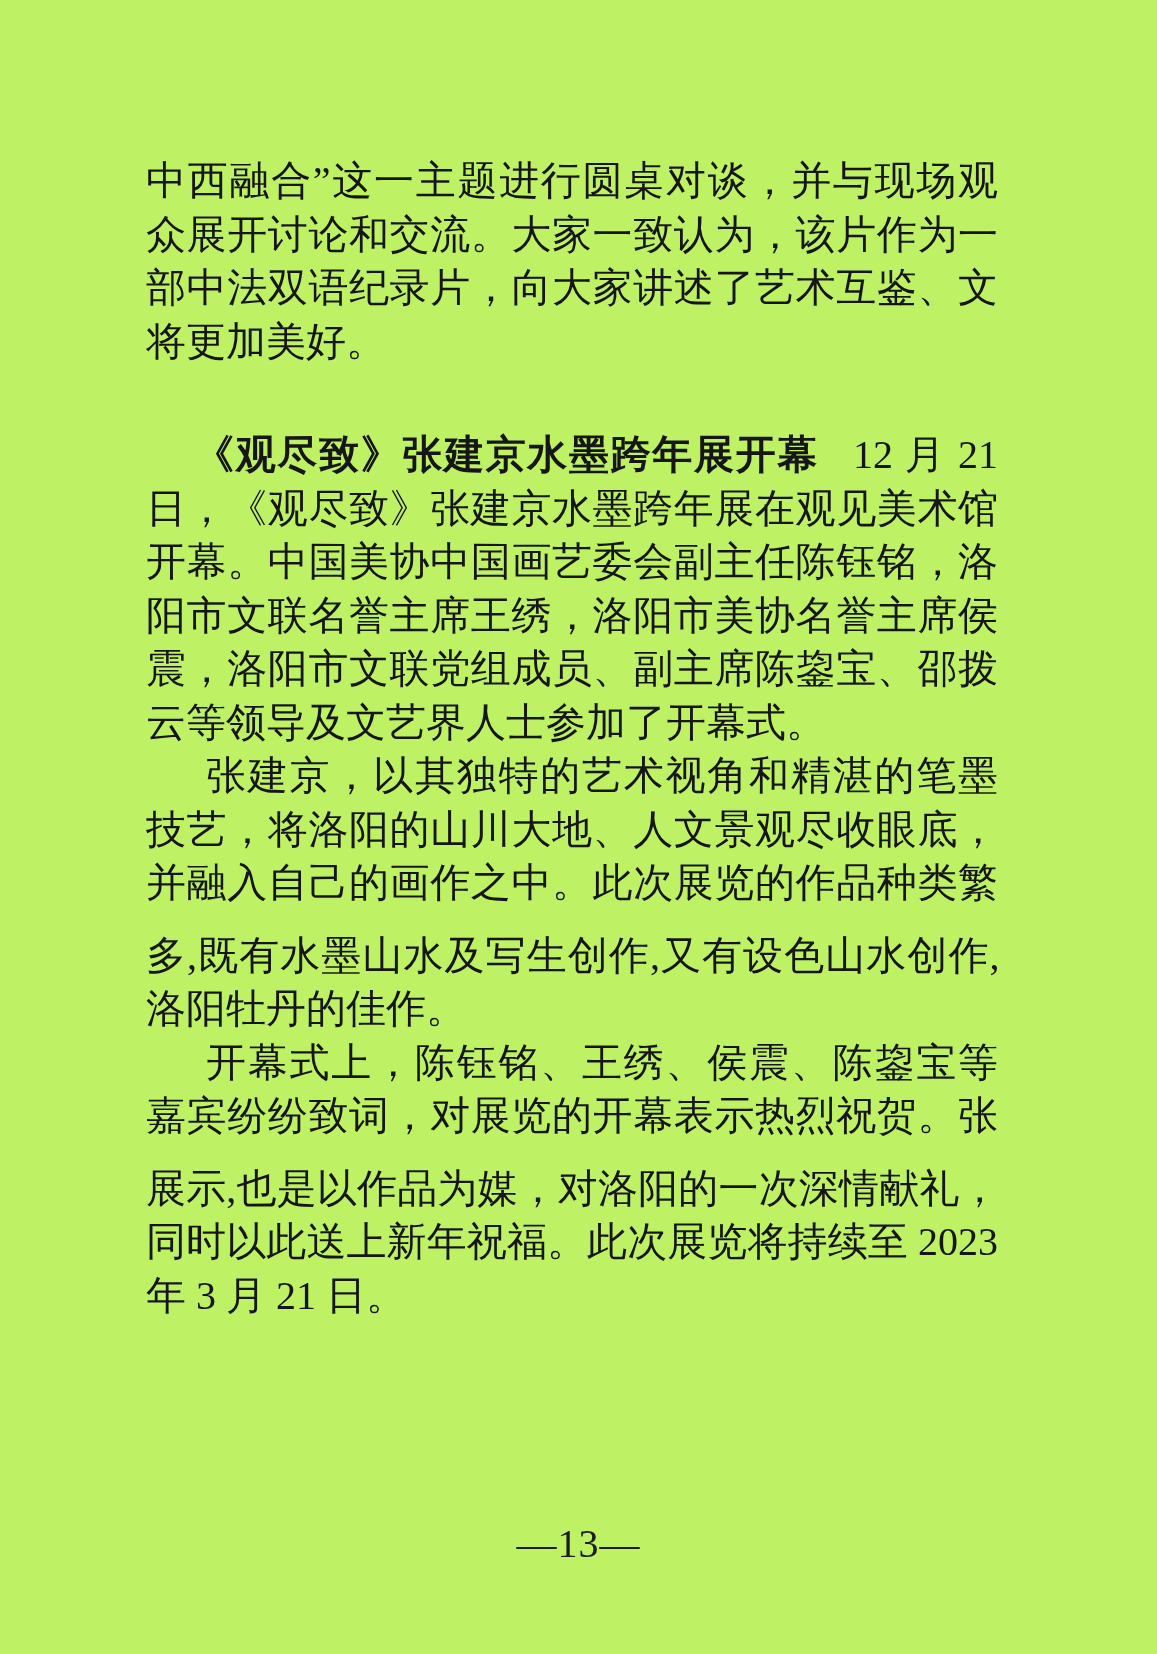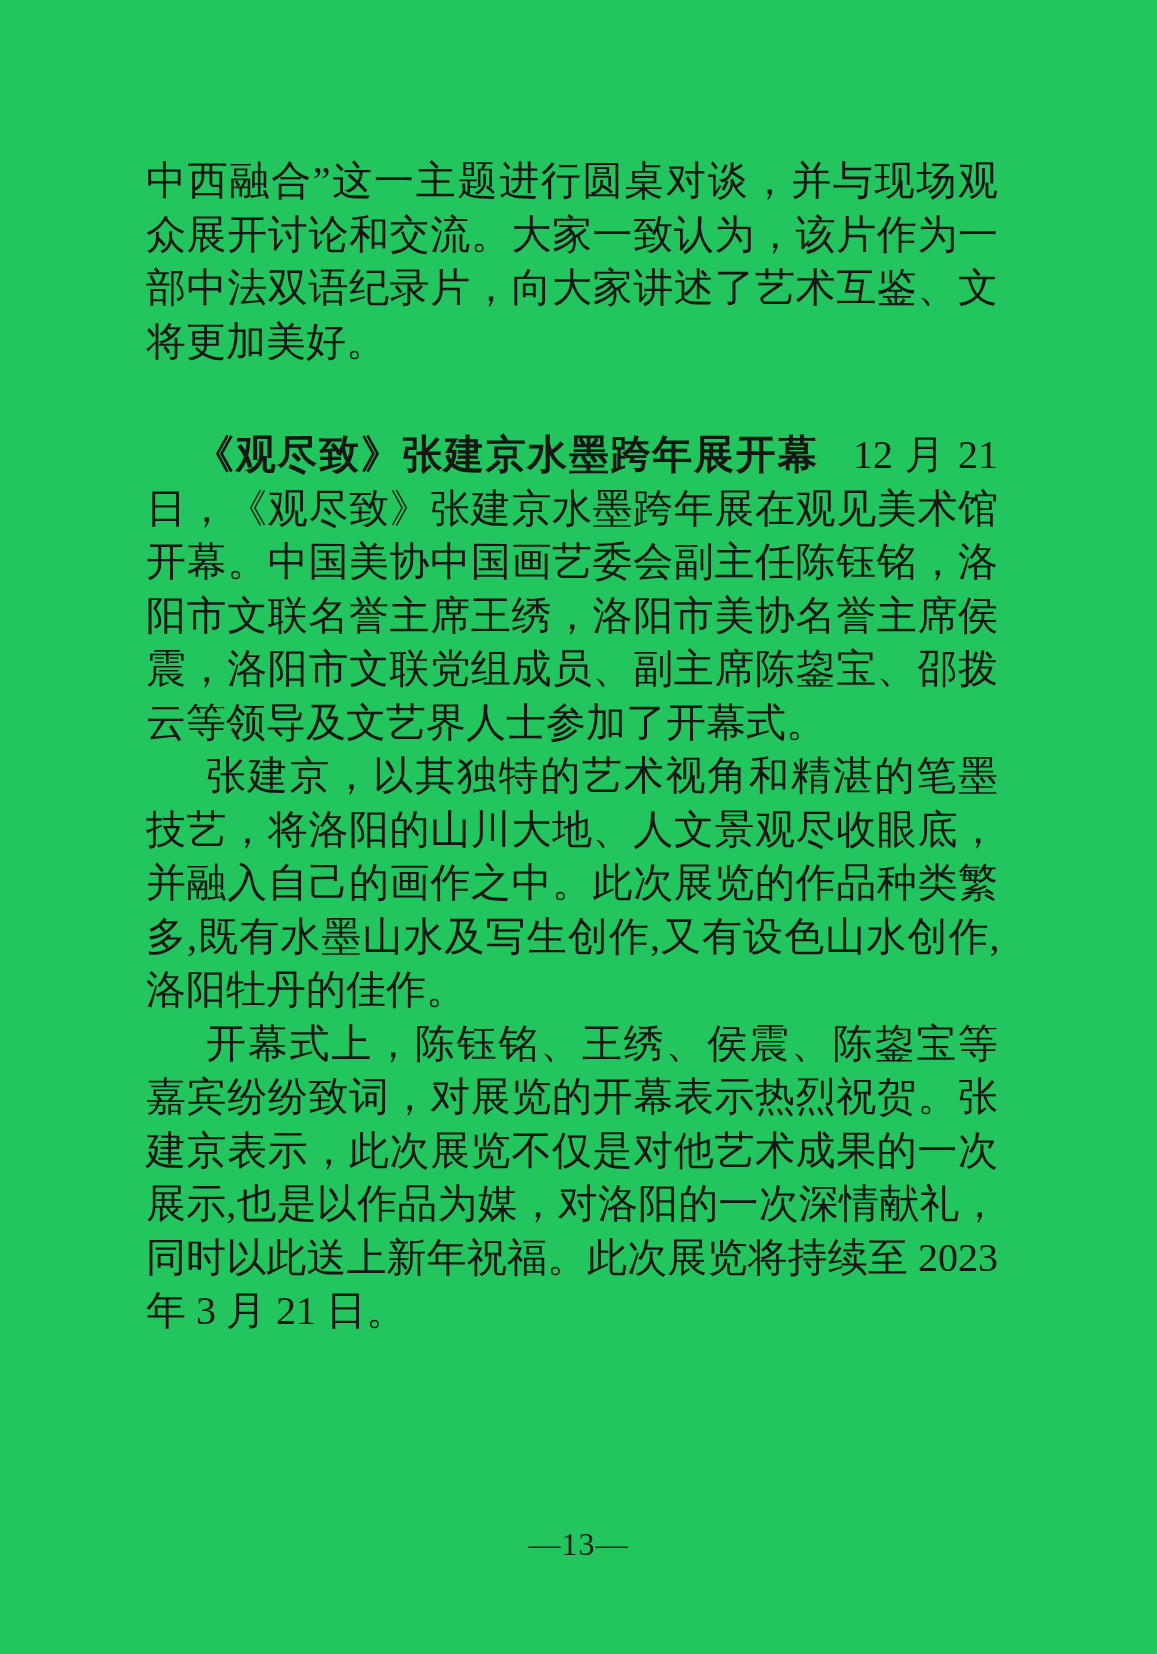--- a/index.html
+++ b/index.html
@@ -6,7 +6,7 @@
   .page{
     position:relative;
     width:1157px;height:1654px;
-    background:#22c55e;
+    background:#bef264;
     overflow:hidden;
     font-family:"Liberation Serif","DejaVu Serif",serif;
     color:#161616;

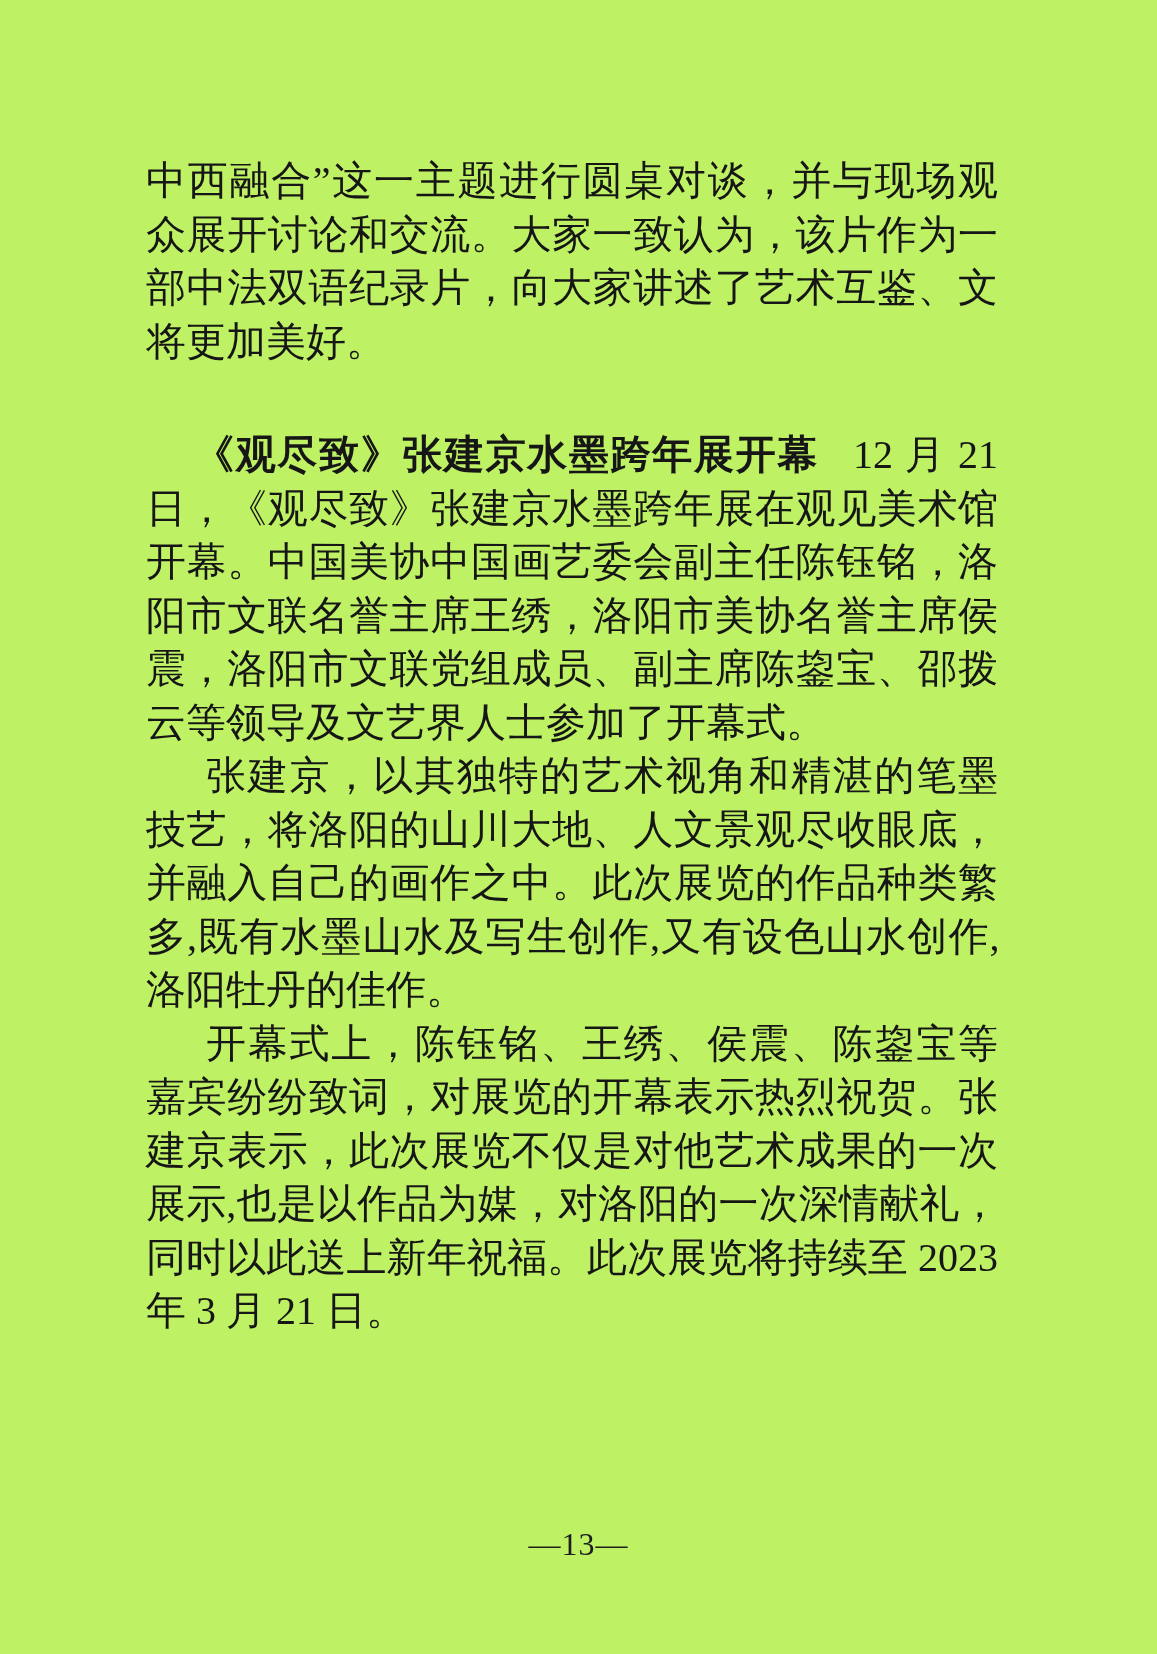--- a/index.html
+++ b/index.html
@@ -30,7 +30,7 @@
   }
   .ind60{padding-left:60px;}
   .ind48{padding-left:48px;}
-  .tight{letter-spacing:-1.5px;}
+  .tight{letter-spacing:-1.5px;margin-top:19px;}
   .gap{height:60px;}
   .hb{font-weight:bold;}
   .hsp{display:inline-block;width:34px;}

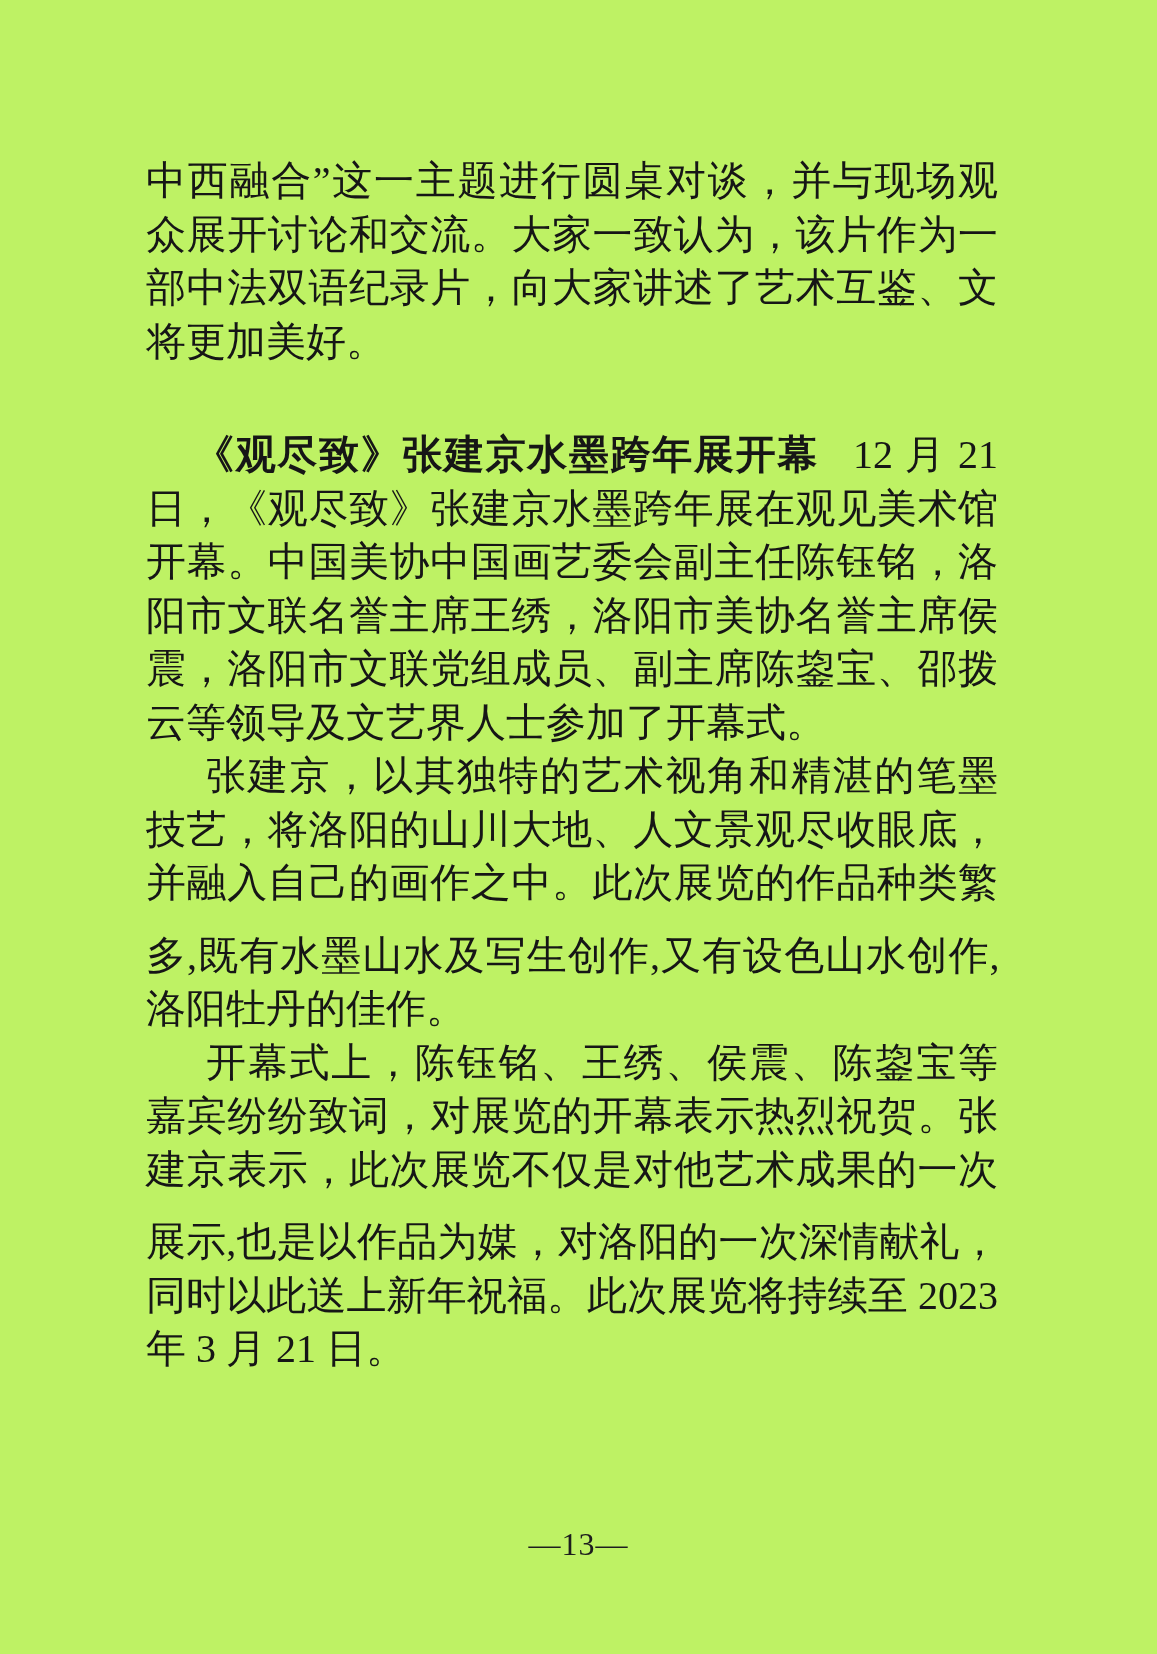--- a/index.html
+++ b/index.html
@@ -82,7 +82,6 @@
     <div>
       <div class="line ind60">开幕式上，陈钰铭、王绣、侯震、陈鋆宝等</div>
       <div class="line">嘉宾纷纷致词，对展览的开幕表示热烈祝贺。张</div>
-      <div class="line">建京表示，此次展览不仅是对他艺术成果的一次</div>
       <div class="line tight">展示,也是以作品为媒，对洛阳的一次深情献礼，</div>
       <div class="line">同时以此送上新年祝福。此次展览将持续至 2023</div>
       <div class="line end">年 3 月 21 日。</div>

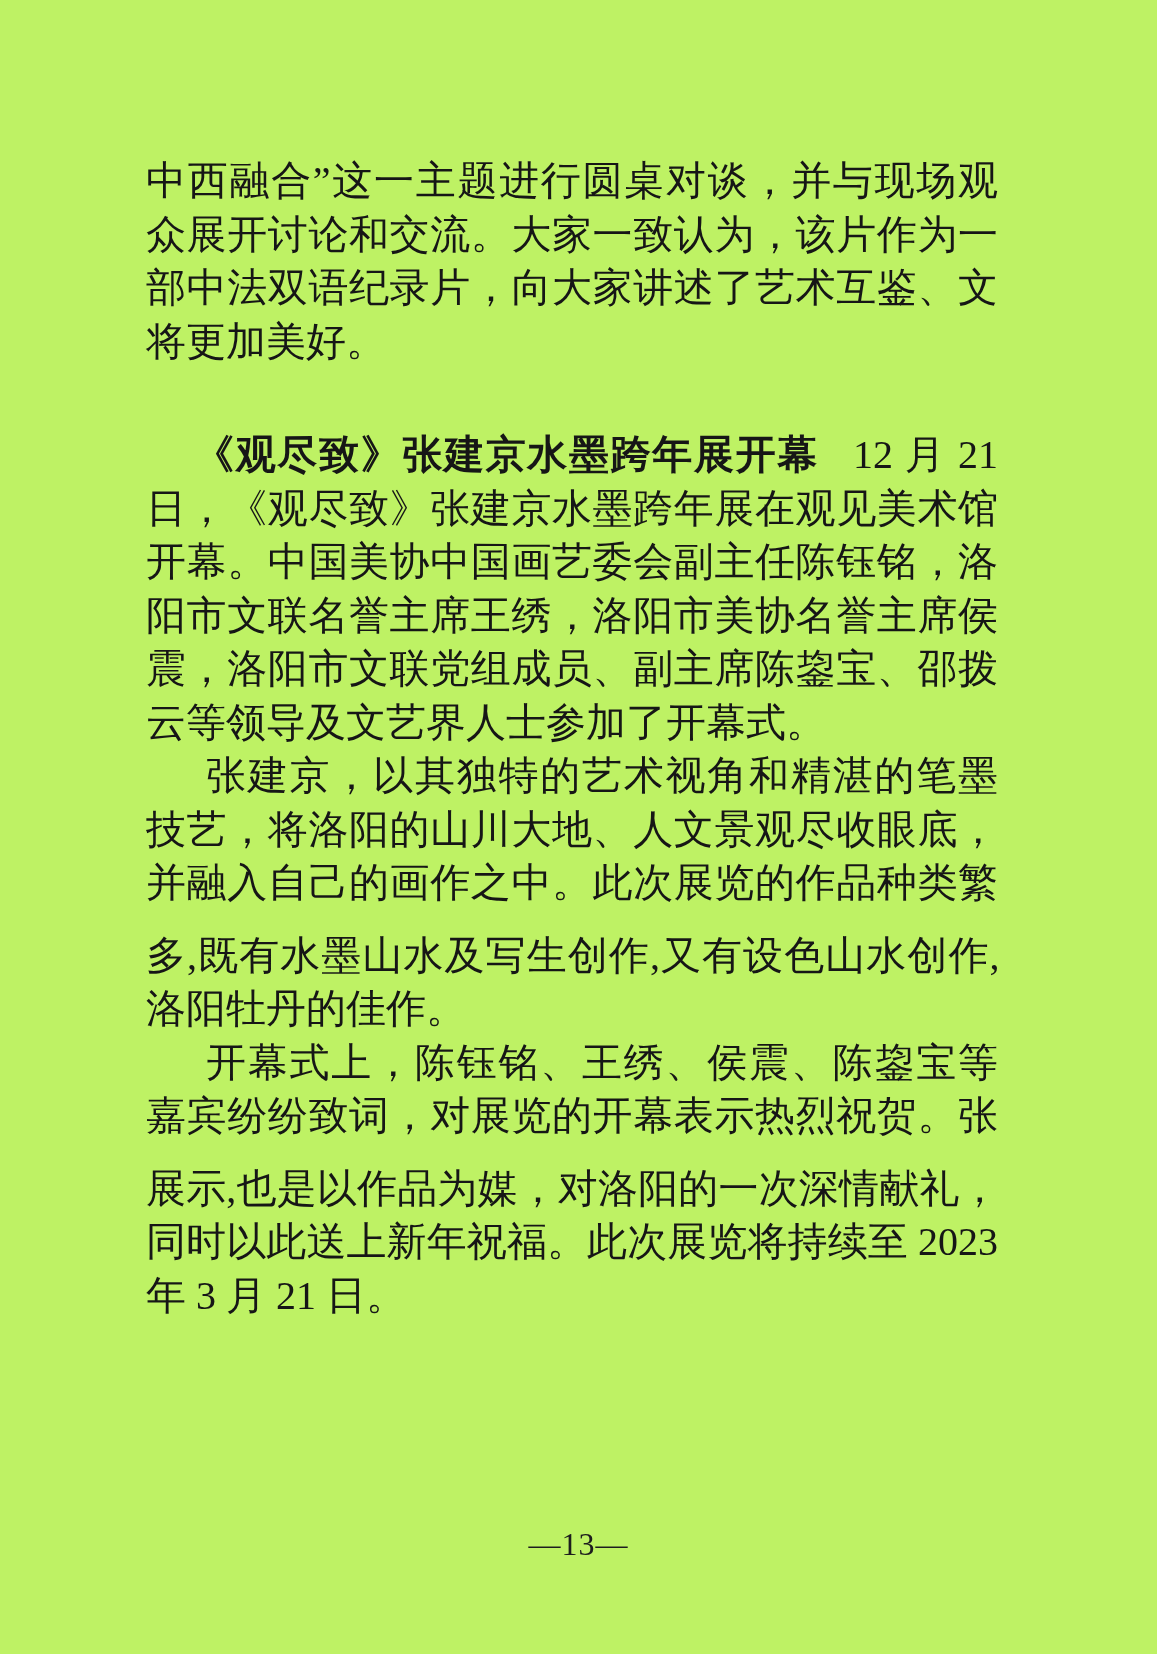--- a/index.html
+++ b/index.html
@@ -39,7 +39,7 @@
     left:0;top:1524px;width:100%;
     text-align:left;
     text-align-last:center;
-    font-size:32px;
+    font-size:40px;
     line-height:40px;
     letter-spacing:1px;
     color:#1d1d1d;

